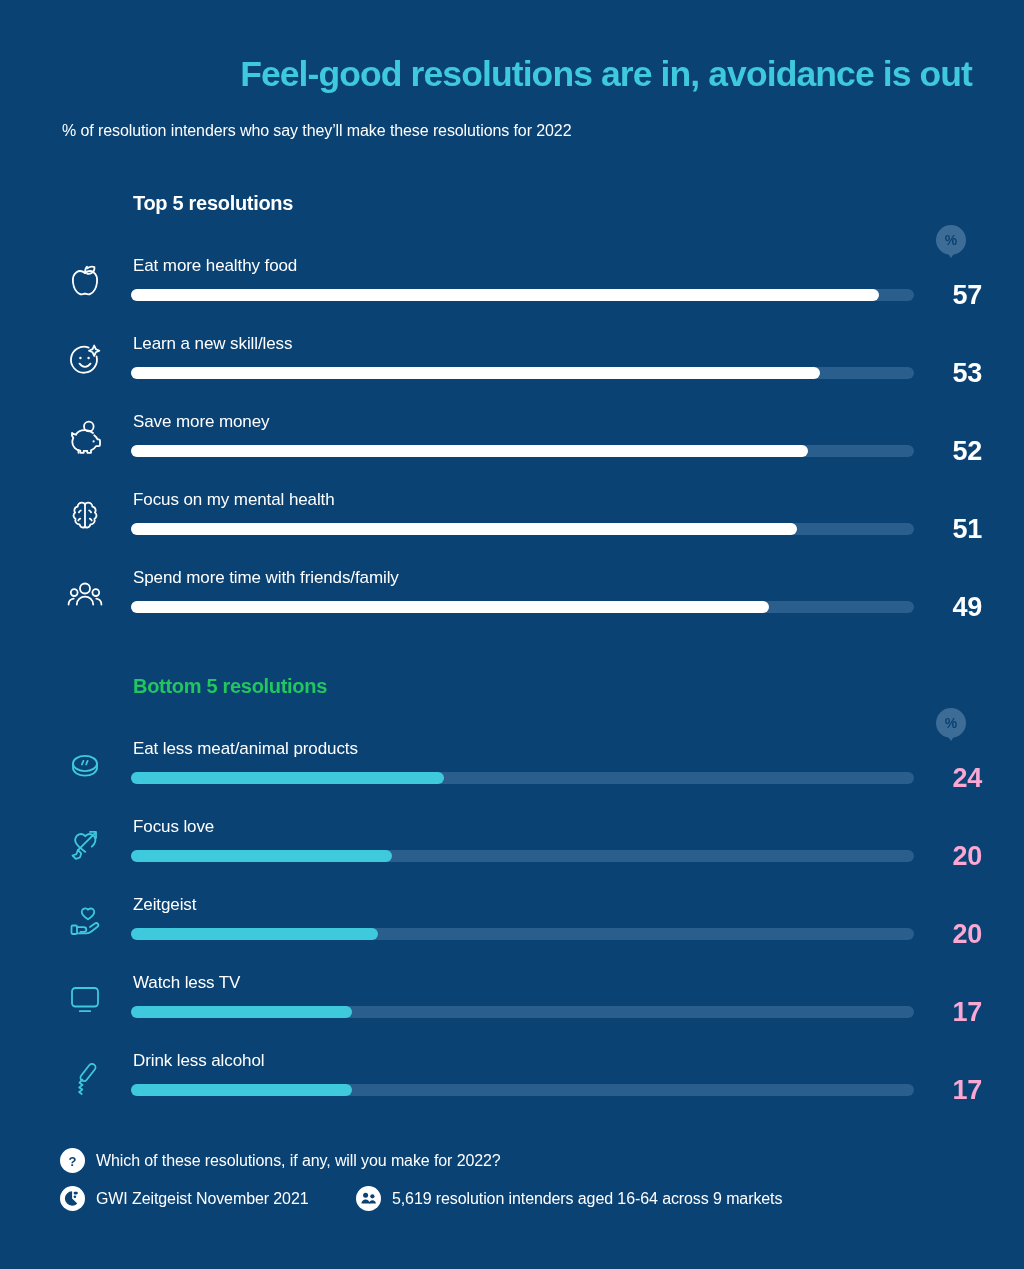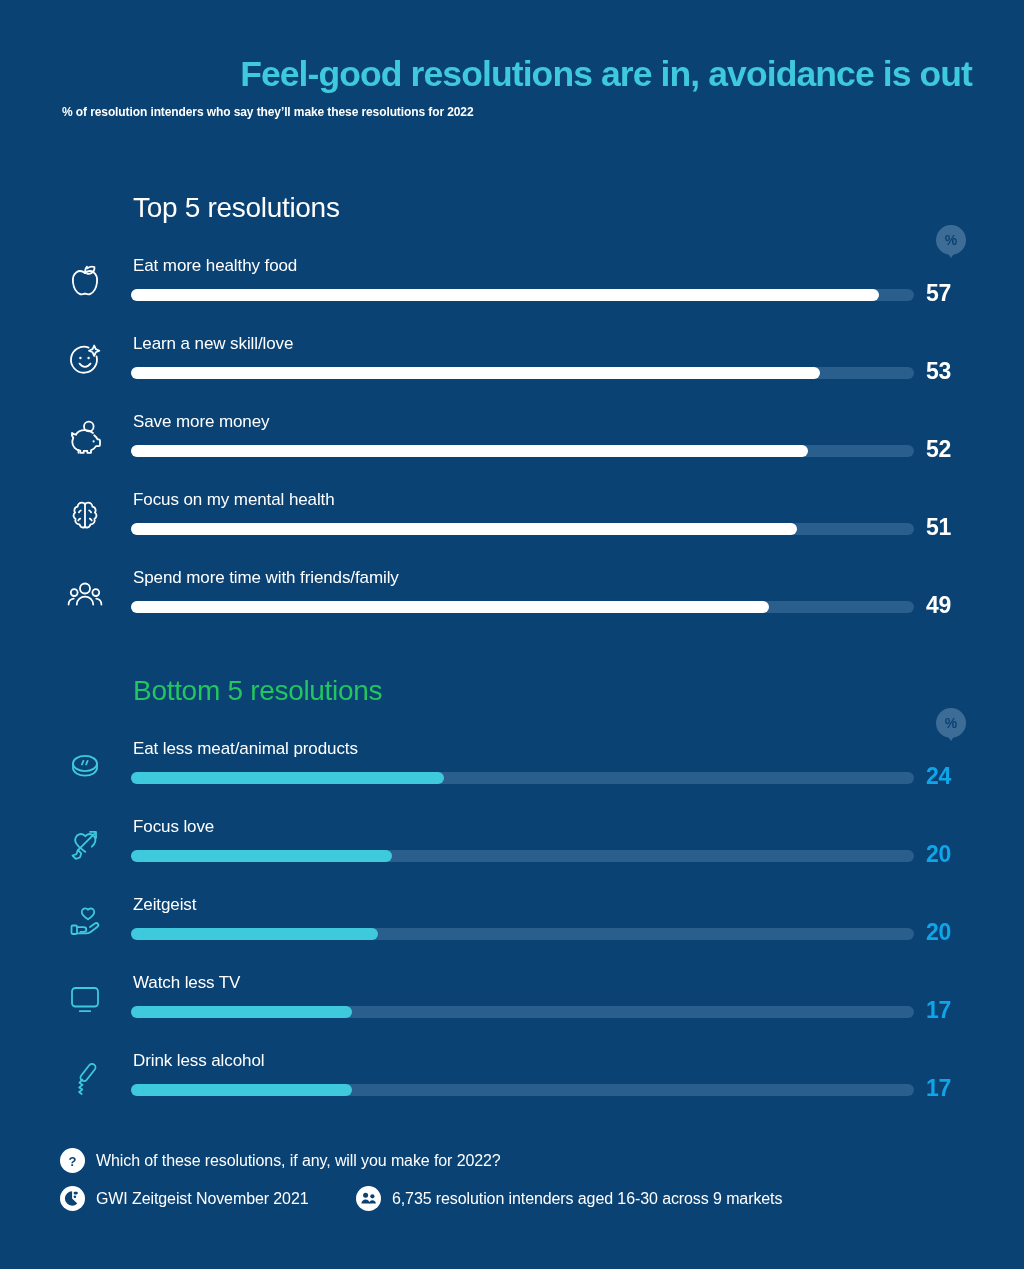--- a/index.html
+++ b/index.html
@@ -30,11 +30,11 @@
     text-align: right;
   }
   .subtitle {
-    font-size: 12px;
-    font-weight: bold;
+    font-size: 16px;
+    font-weight: normal;
     color: #ffffff;
     letter-spacing: -0.1px;
-    margin: 10px 0 0 0;
+    margin: 27px 0 0 0;
     white-space: nowrap;
   }
 

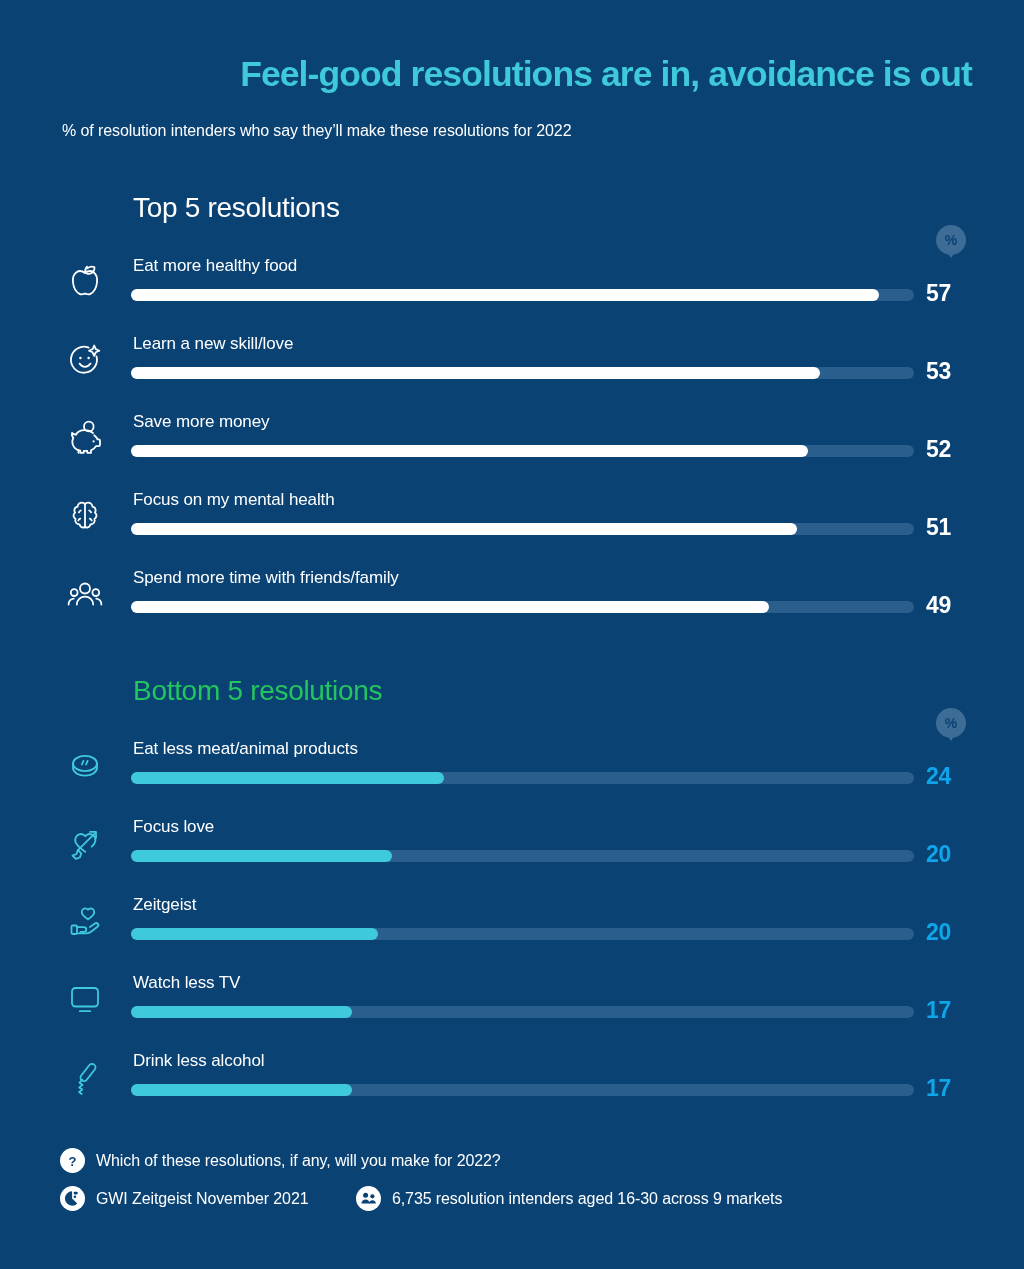--- a/index.html
+++ b/index.html
@@ -47,8 +47,8 @@
     position: absolute;
     left: 133px;
     top: 0;
-    font-size: 28px;
-    font-weight: normal;
+    font-size: 20px;
+    font-weight: bold;
     letter-spacing: -0.3px;
     white-space: nowrap;
   }

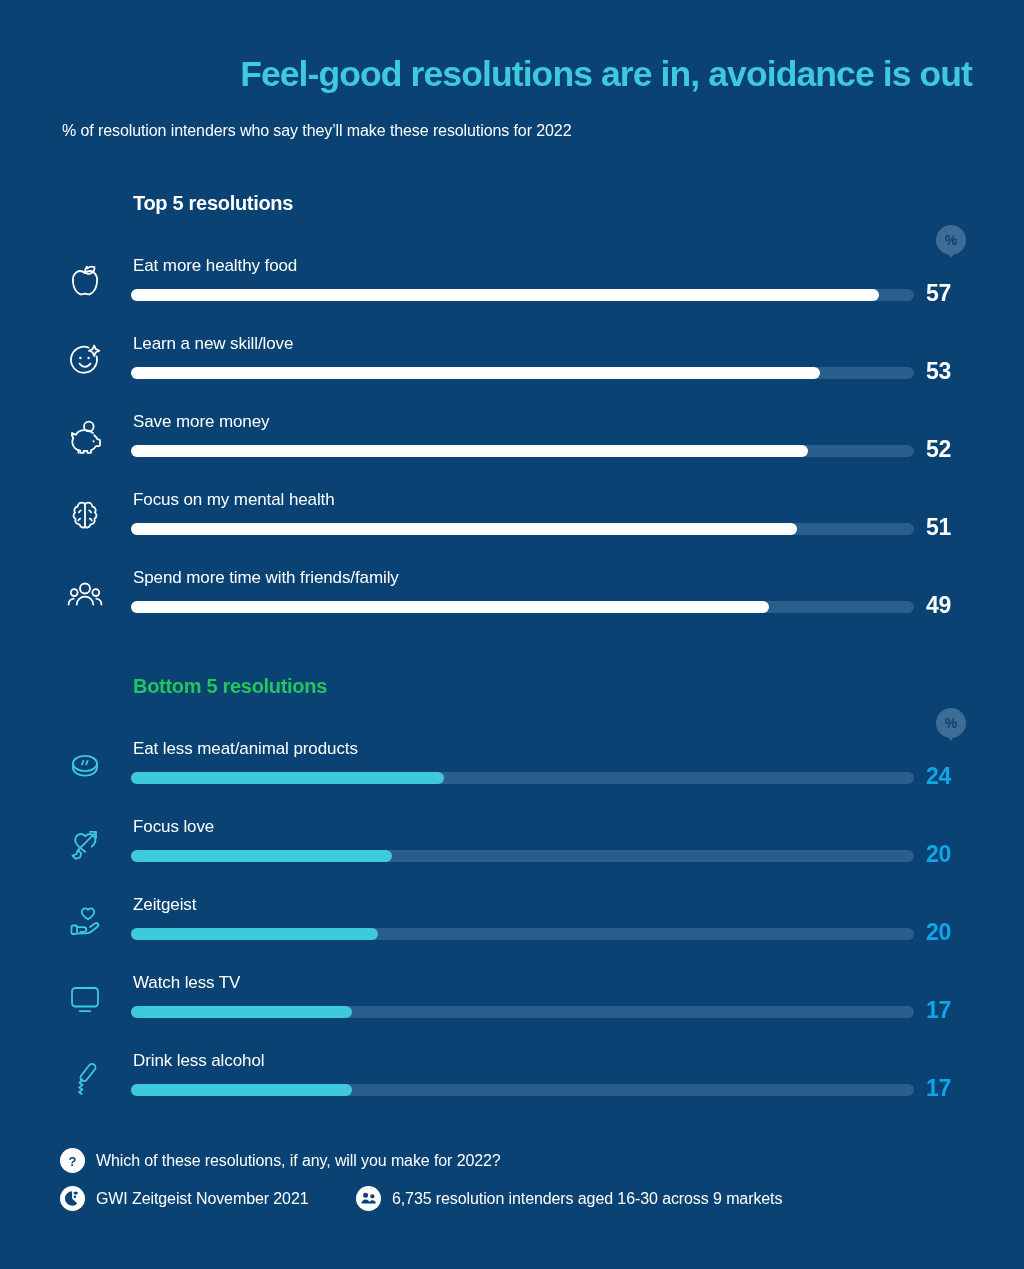--- a/index.html
+++ b/index.html
@@ -135,10 +135,10 @@
     left: 926px;
     top: 32px;
     width: 56px;
-    font-size: 23px;
+    font-size: 27px;
     font-weight: bold;
     letter-spacing: -0.3px;
-    text-align: left;
+    text-align: right;
   }
   .section-top .row-value { color: #ffffff; }
   .section-bottom .row-value { color: #0ea5e9; }

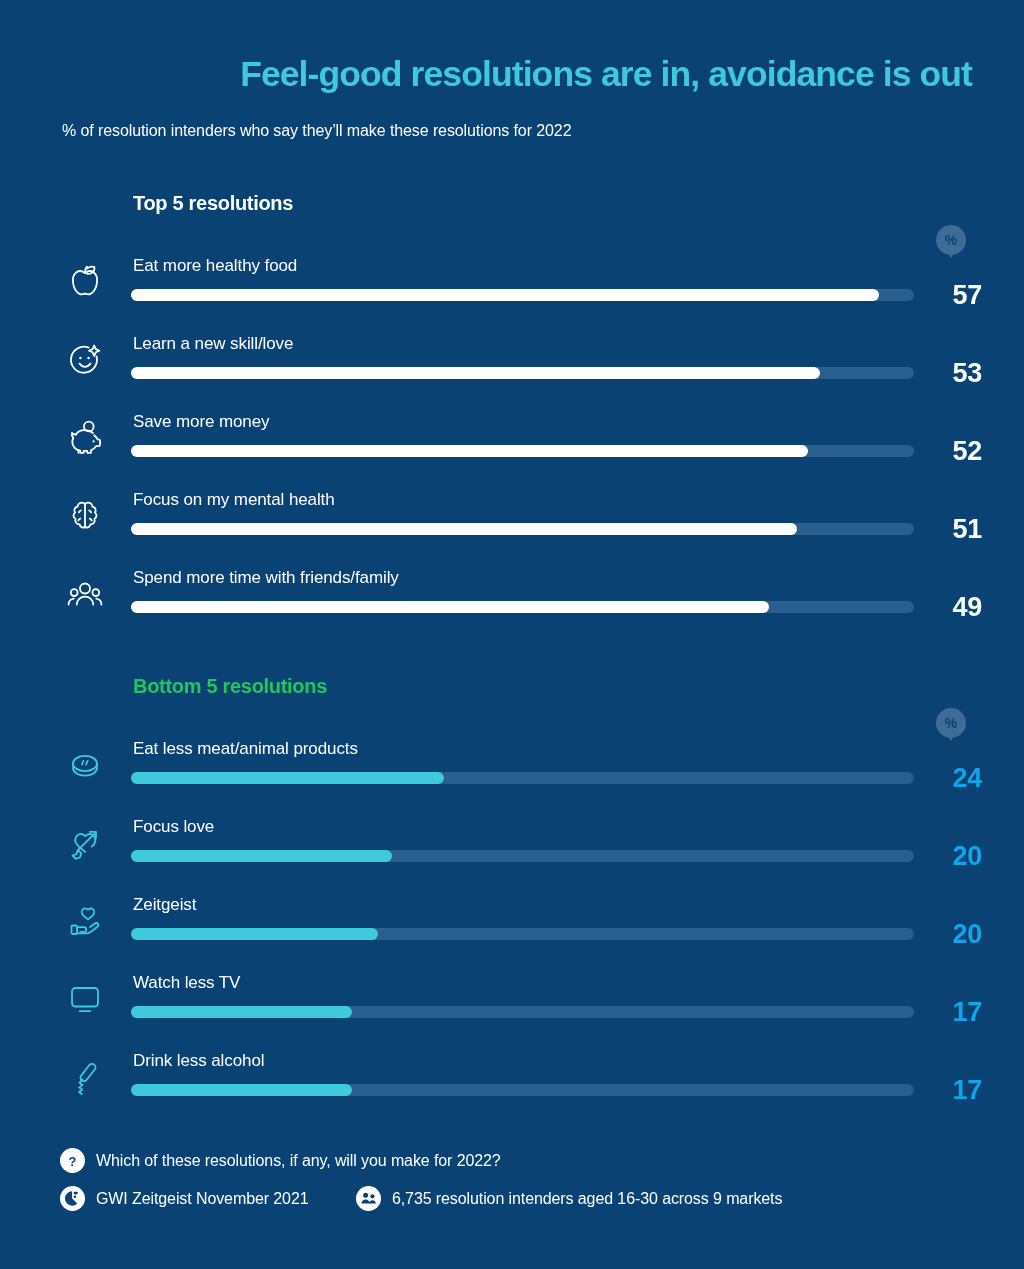--- a/index.html
+++ b/index.html
@@ -210,7 +210,7 @@
           <path d="M34.2 11.5l1.6 3.6 3.6 1.6-3.6 1.6-1.6 3.6-1.6-3.6-3.6-1.6 3.6-1.6z"></path>
         </svg>
       </span>
-      <span class="row-label">Learn a new skill/love</span>
+      <span class="row-label">Learn a new skill/less</span>
       <span class="bar-track">
         <span class="bar-fill" style="width:88%"></span>
       </span>

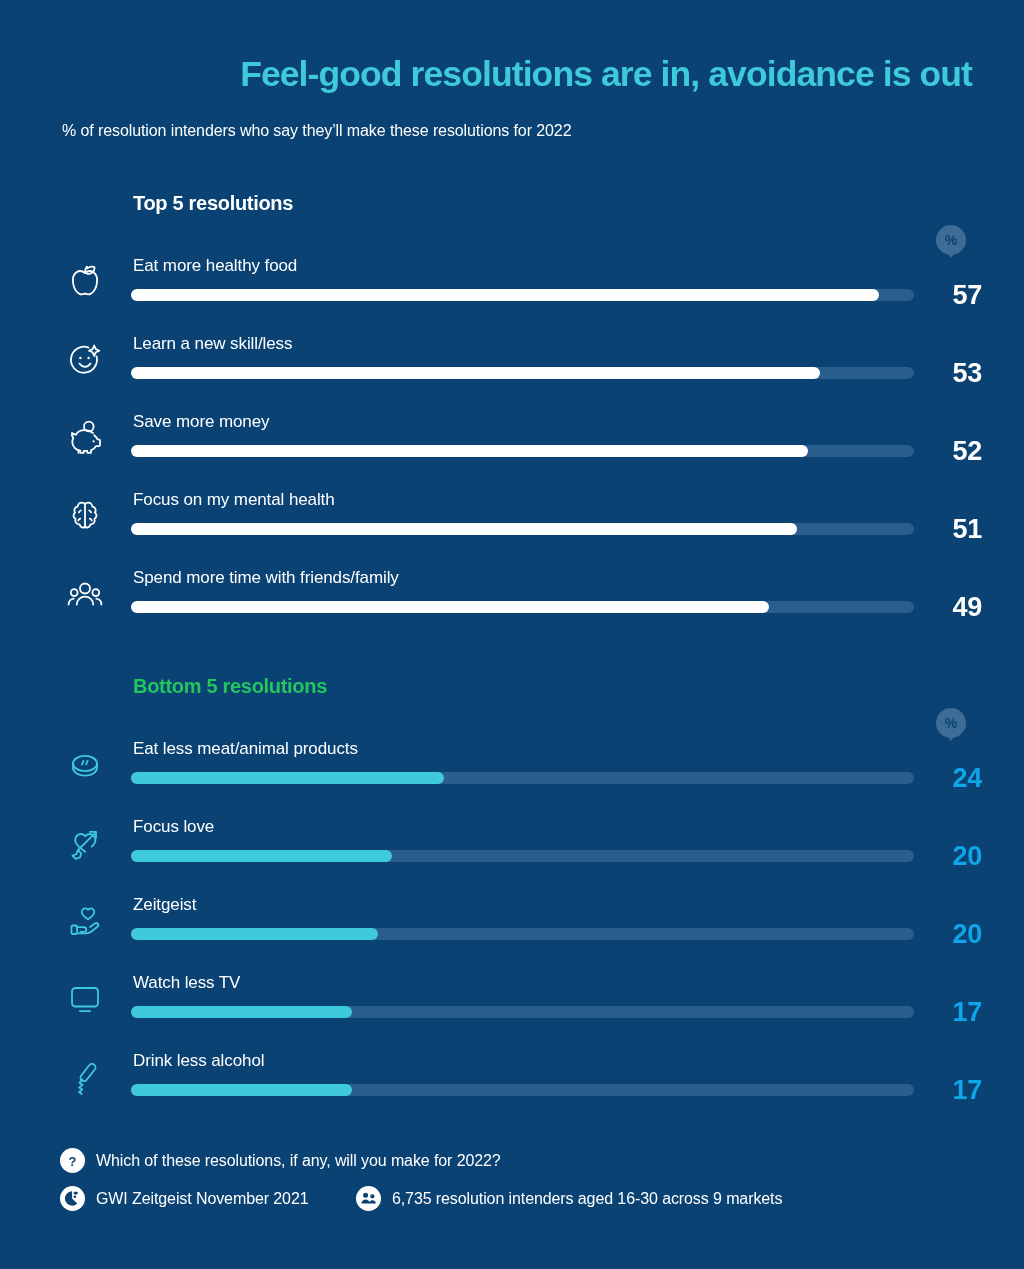--- a/index.html
+++ b/index.html
@@ -141,7 +141,7 @@
     text-align: right;
   }
   .section-top .row-value { color: #ffffff; }
-  .section-bottom .row-value { color: #0ea5e9; }
+  .section-bottom .row-value { color: #f9a8d4; }
 
   
   .footer { position: absolute; left: 60px; top: 1148px; width: 920px; }

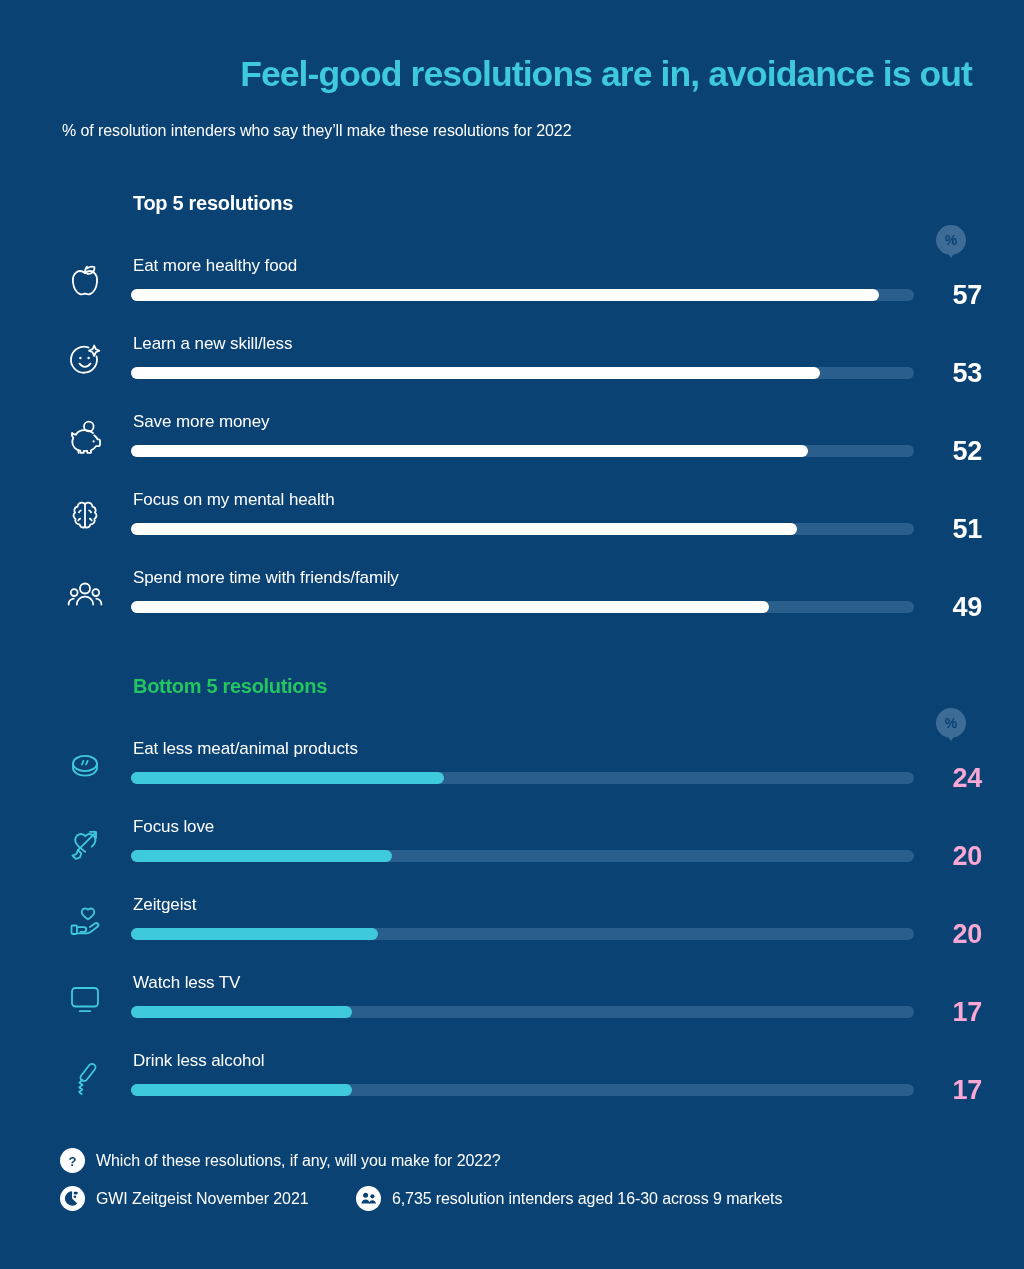--- a/index.html
+++ b/index.html
@@ -401,7 +401,7 @@
           <path d="M12.9 17.6c0-2 1.6-3.4 3.5-3.4s3.5 1.4 3.5 3.4z" fill="#0a4274"></path>
         </svg>
       </span>
-      <span class="footer-text">6,735 resolution intenders aged 16-30 across 9 markets</span>
+      <span class="footer-text">5,619 resolution intenders aged 16-64 across 9 markets</span>
     </span>
   </div>
 

